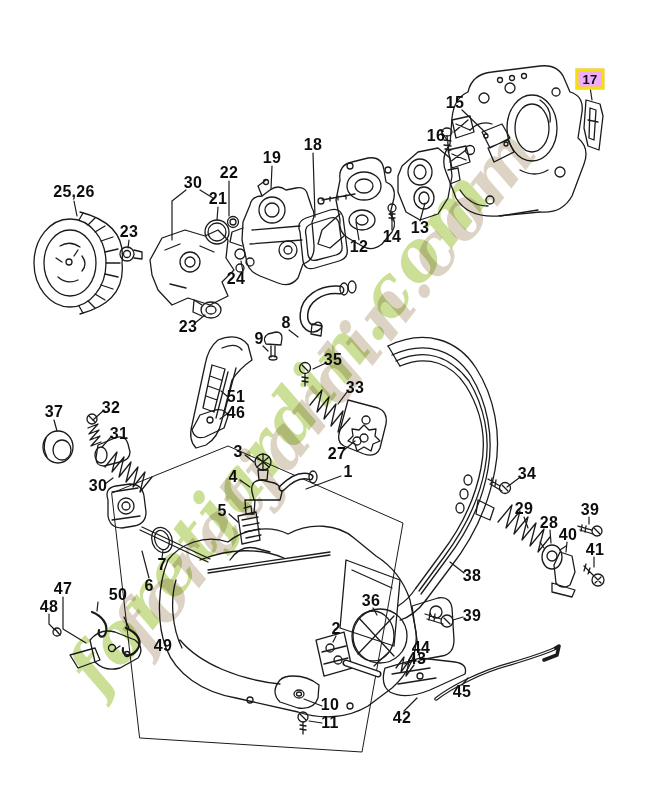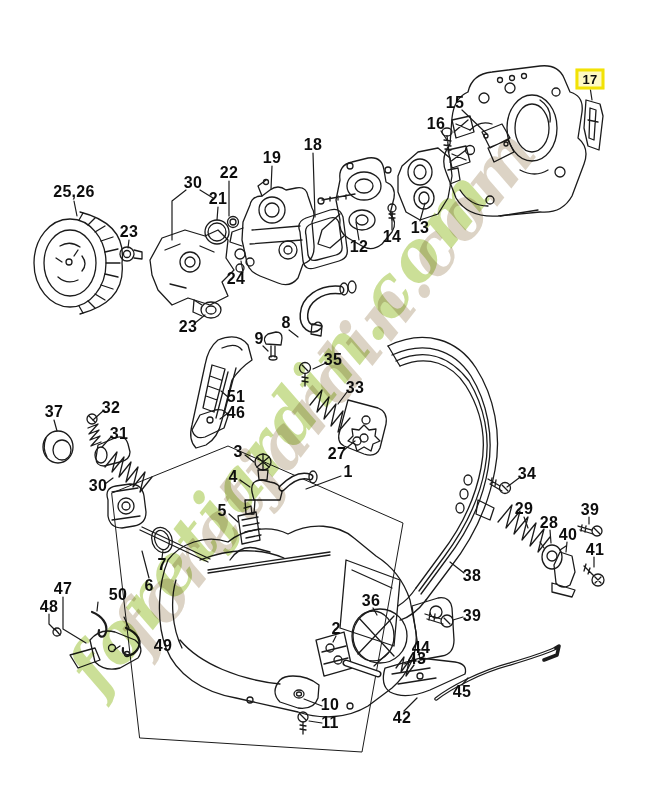--- a/index.html
+++ b/index.html
@@ -15,7 +15,7 @@
   #labels{position:absolute;left:0;top:0;width:652px;height:800px;}
   .part-label{position:absolute;transform:translate(-50%,-50%);
       font-weight:bold;font-size:16px;color:#0d0d0d;letter-spacing:.3px;}
-  .part-label.highlight{background:#fef9c3;border:3px solid #f2e205;padding:0 4px;
+  .part-label.highlight{background:#f0abfc;border:3px solid #f2e205;padding:0 4px;
       font-size:13px;line-height:15px;}
 </style>
 </head>

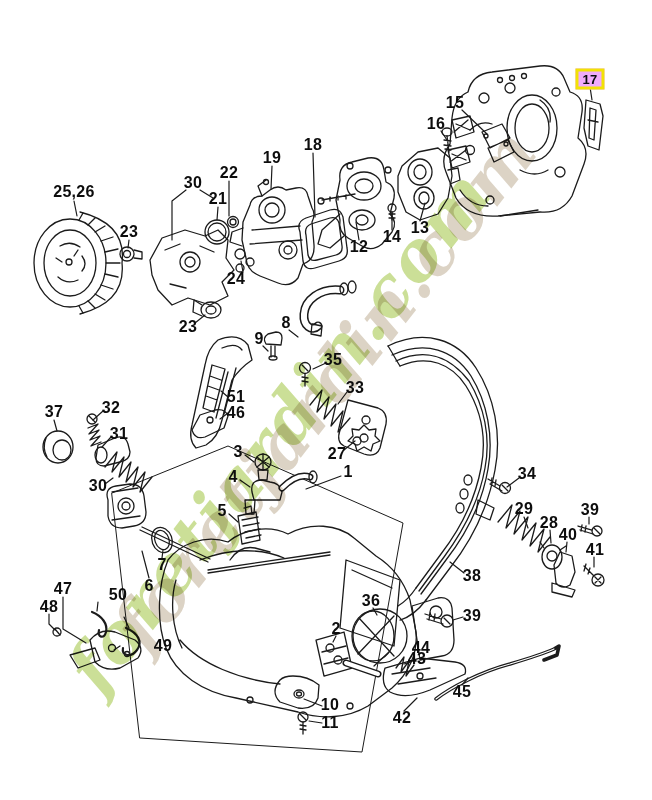--- a/index.html
+++ b/index.html
@@ -351,7 +351,7 @@
       <div class="part-label" style="left: 272px; top: 158px;">19</div>
       <div class="part-label" style="left: 313px; top: 145px;">18</div>
       <div class="part-label" style="left: 455px; top: 103px;">15</div>
-      <div class="part-label" style="left: 436px; top: 124px;">16</div>
+      <div class="part-label" style="left: 436px; top: 136px;">16</div>
       <div class="part-label highlight" style="left: 590px; top: 79px; border-color: rgb(242, 226, 5);">17</div>
       <div class="part-label" style="left: 420px; top: 228px;">13</div>
       <div class="part-label" style="left: 392px; top: 237px;">14</div>

